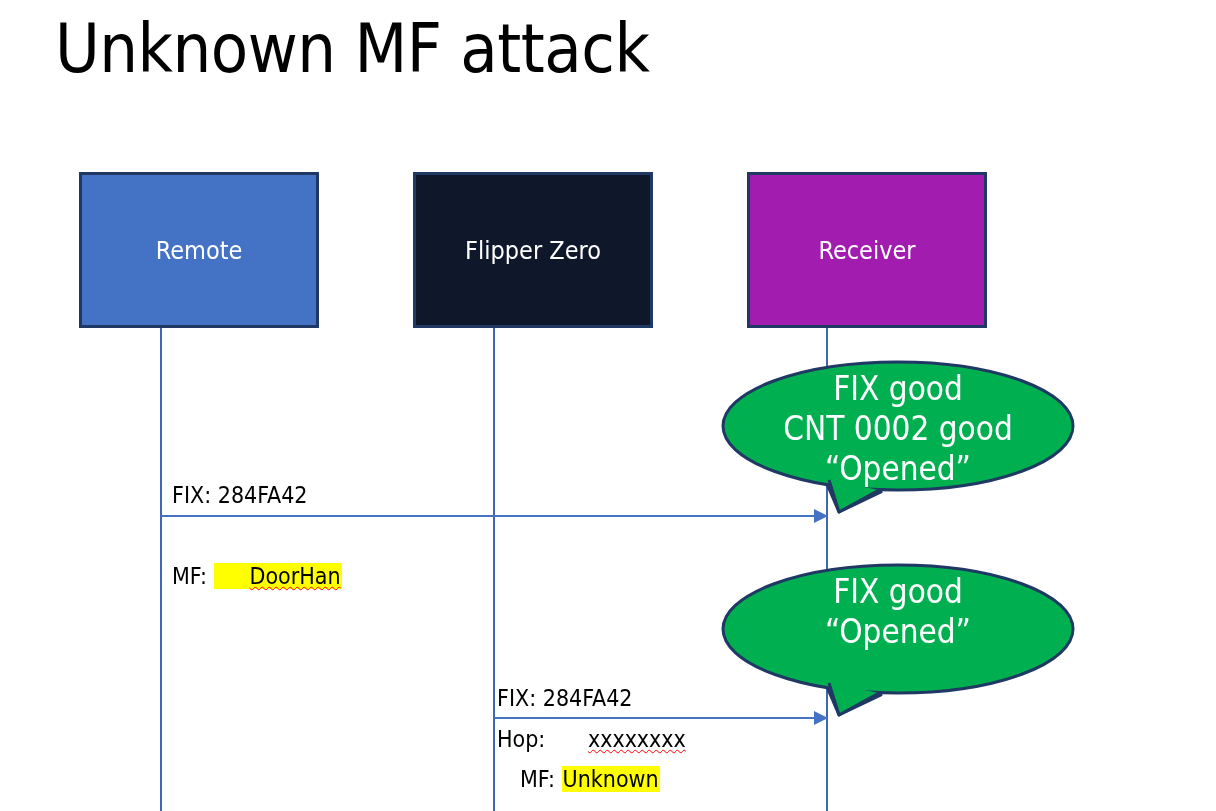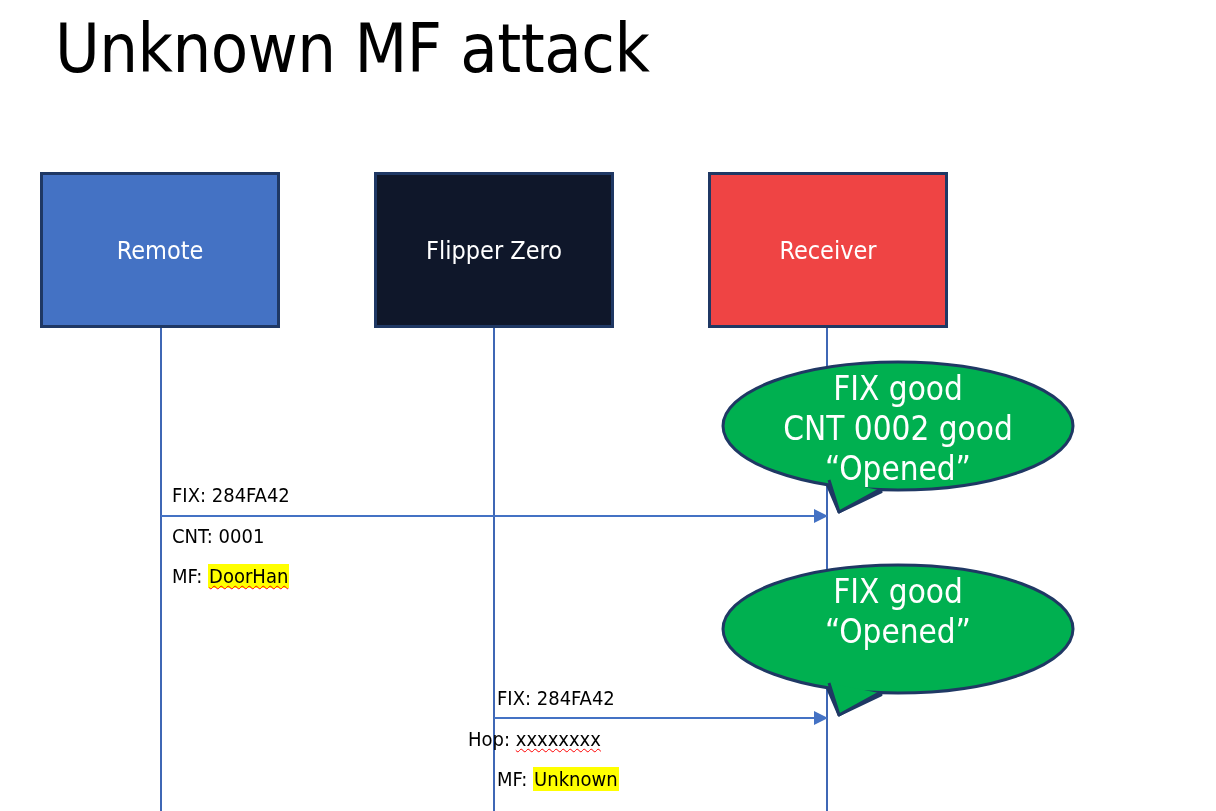--- a/index.html
+++ b/index.html
@@ -61,6 +61,7 @@
     font-weight: 400;
     font-family: "DejaVu Sans Condensed", "Liberation Sans", sans-serif;
     font-stretch: condensed;
+    margin-left: 39px;
   }
   #actor-remote   { left: 40px;  background: #4472c4; }
   #actor-flipper  { left: 374px; background: #0f172a; }

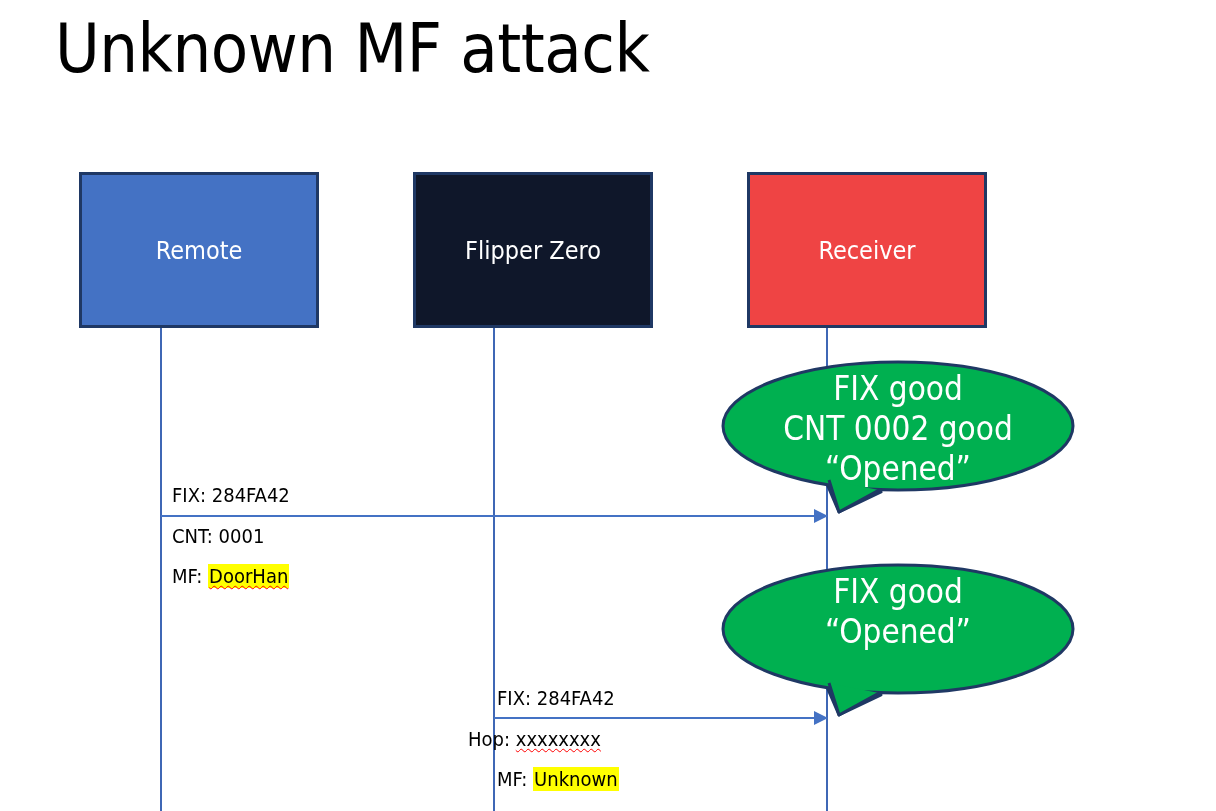--- a/index.html
+++ b/index.html
@@ -65,7 +65,7 @@
   }
   #actor-remote   { left: 40px;  background: #4472c4; }
   #actor-flipper  { left: 374px; background: #0f172a; }
-  #actor-receiver { left: 708px; background: #ef4444; }
+  #actor-receiver { left: 708px; background: #a21caf; }
 
   
   .msg-arrow {

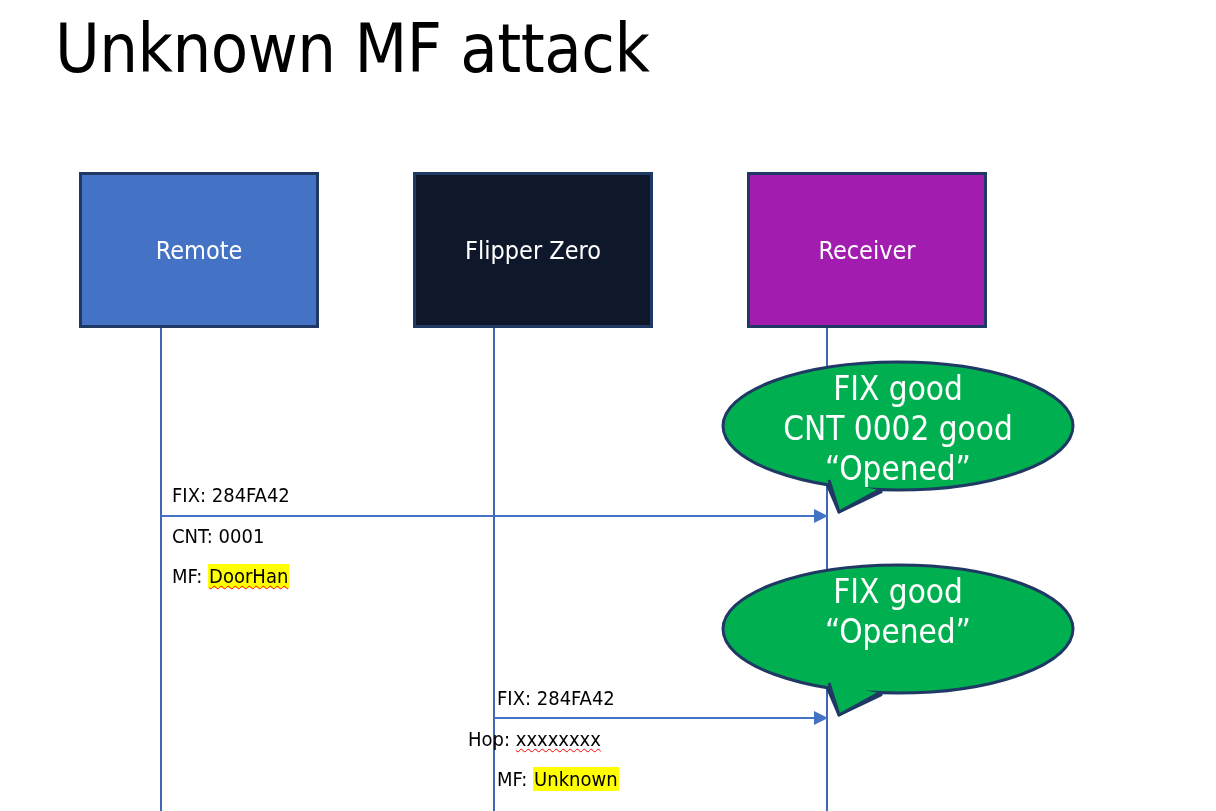--- a/index.html
+++ b/index.html
@@ -90,7 +90,7 @@
   
   .msg-text {
     position: absolute;
-    font-size: 20px;
+    font-size: 23px;
     line-height: 40px;
     color: #000000;
     white-space: nowrap;

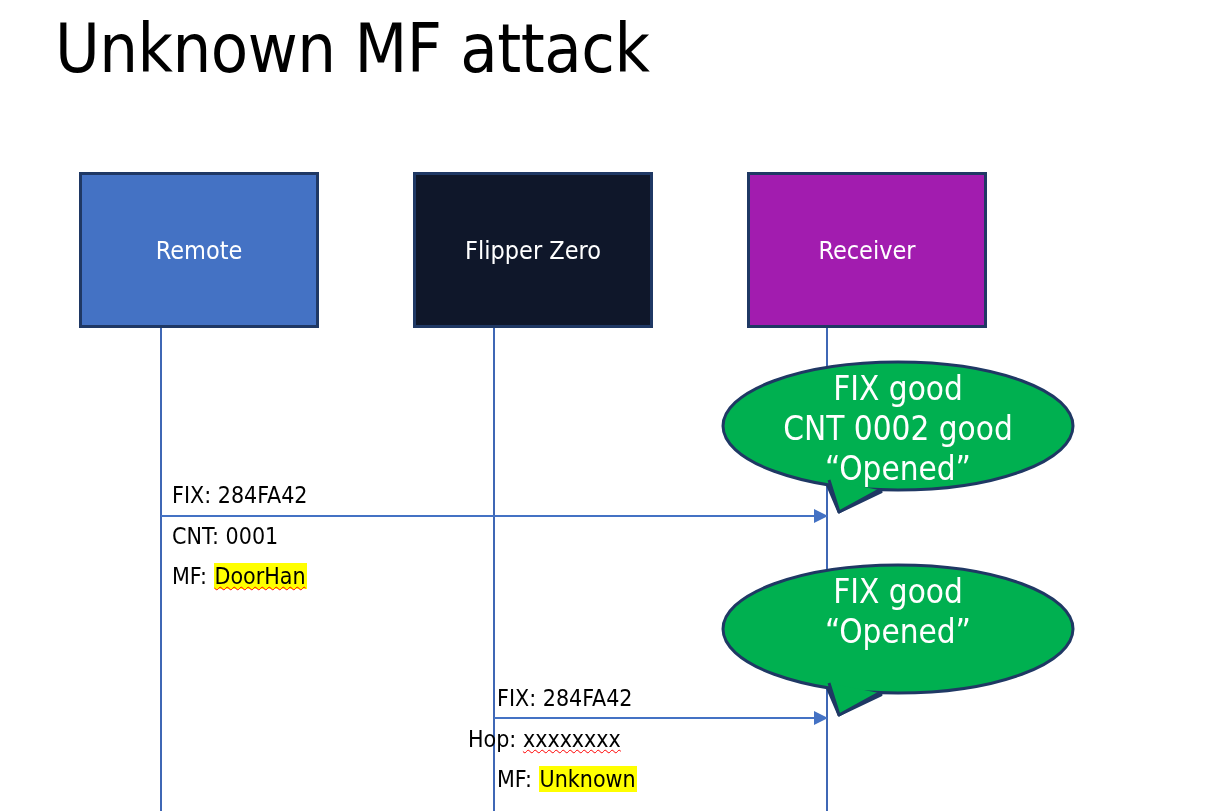--- a/index.html
+++ b/index.html
@@ -166,9 +166,6 @@
   <div class="msg-text" id="msg1-line1">
     <span>FIX: </span><span>284FA42</span>
   </div>
-  <div class="msg-text" id="msg1-line2">
-    <span>CNT: </span><span>0001</span>
-  </div>
   <div class="msg-text" id="msg1-line3">
     <span>MF: </span><span class="hl squiggle">DoorHan</span>
   </div>

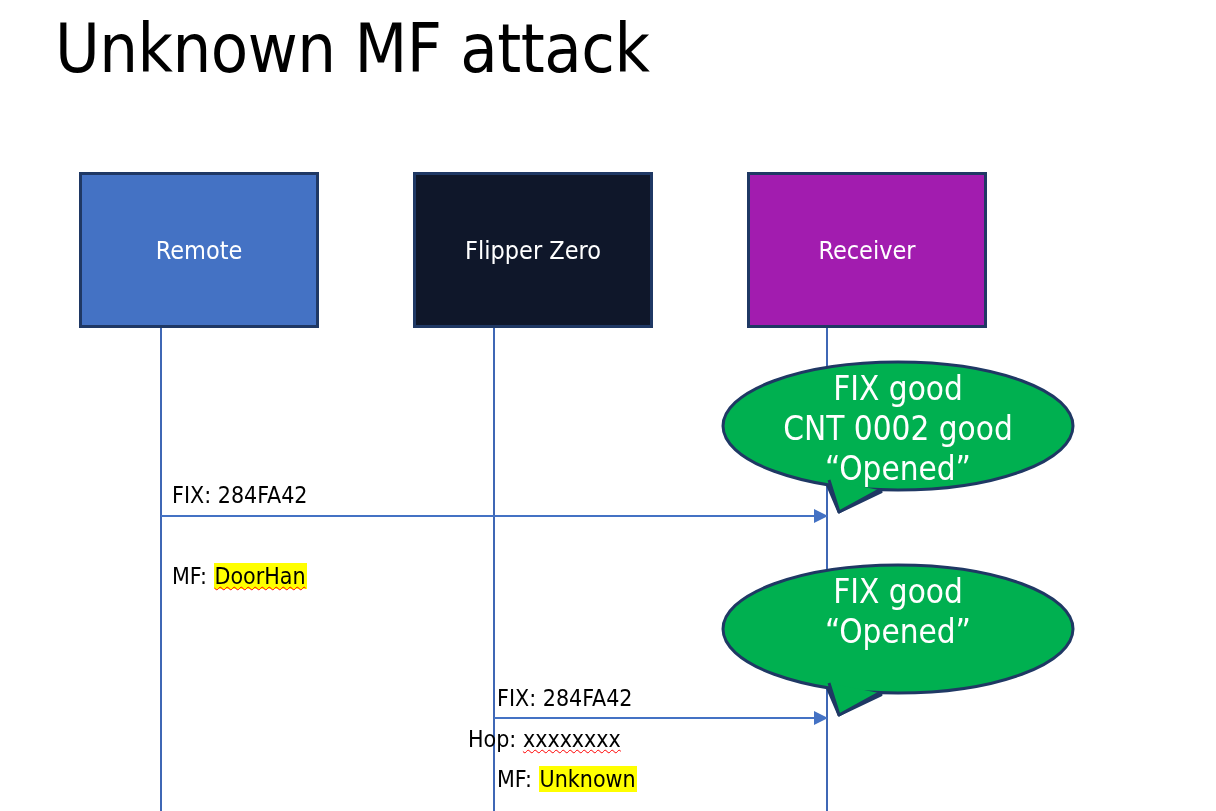--- a/index.html
+++ b/index.html
@@ -114,6 +114,7 @@
     text-decoration-color: #ff0000;
     text-decoration-thickness: 1px;
     text-underline-offset: 2px;
+    padding-left: 36px;
   }
 
   

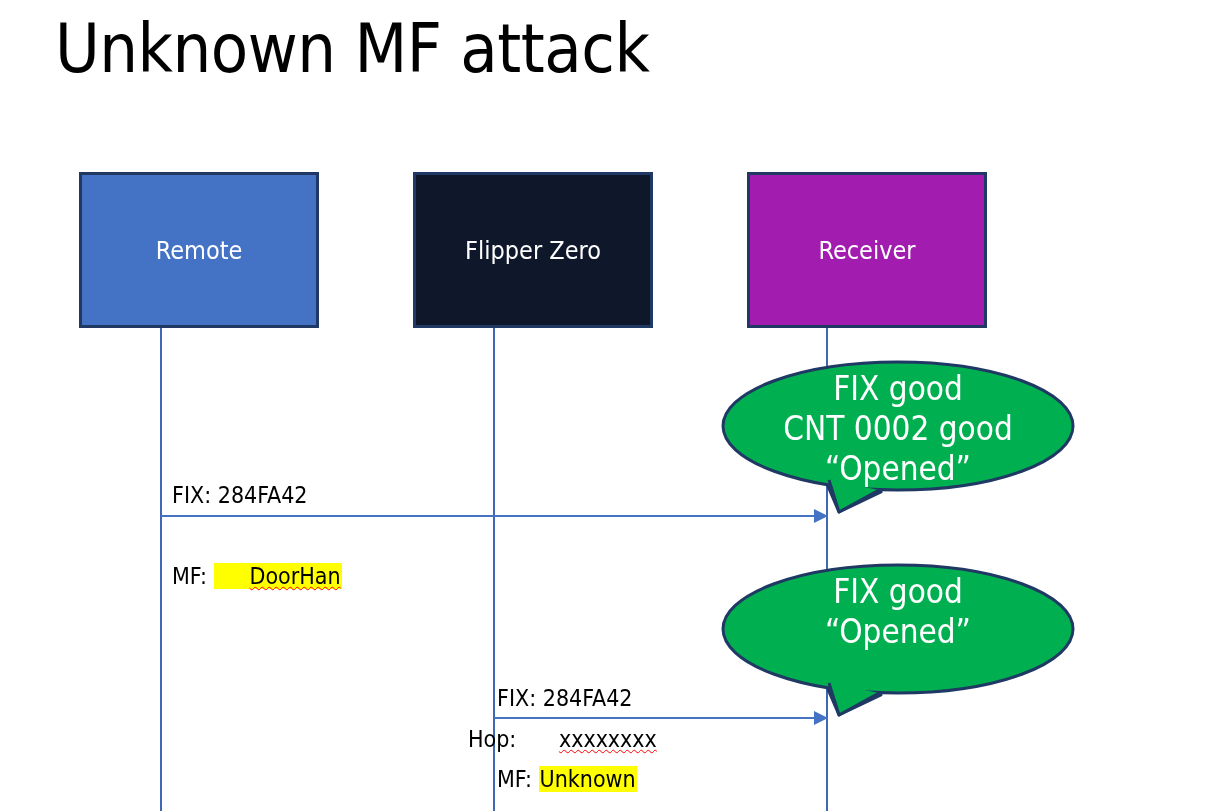--- a/index.html
+++ b/index.html
@@ -101,7 +101,7 @@
   #msg1-line2 { left: 172px; top: 516px; }
   #msg1-line3 { left: 172px; top: 556px; }
   #msg2-line1 { left: 497px; top: 678px; }
-  #msg2-line2 { left: 468px; top: 719px; }
+  #msg2-line2 { left: 497px; top: 719px; }
   #msg2-line3 { left: 497px; top: 759px; }
 
   .hl {

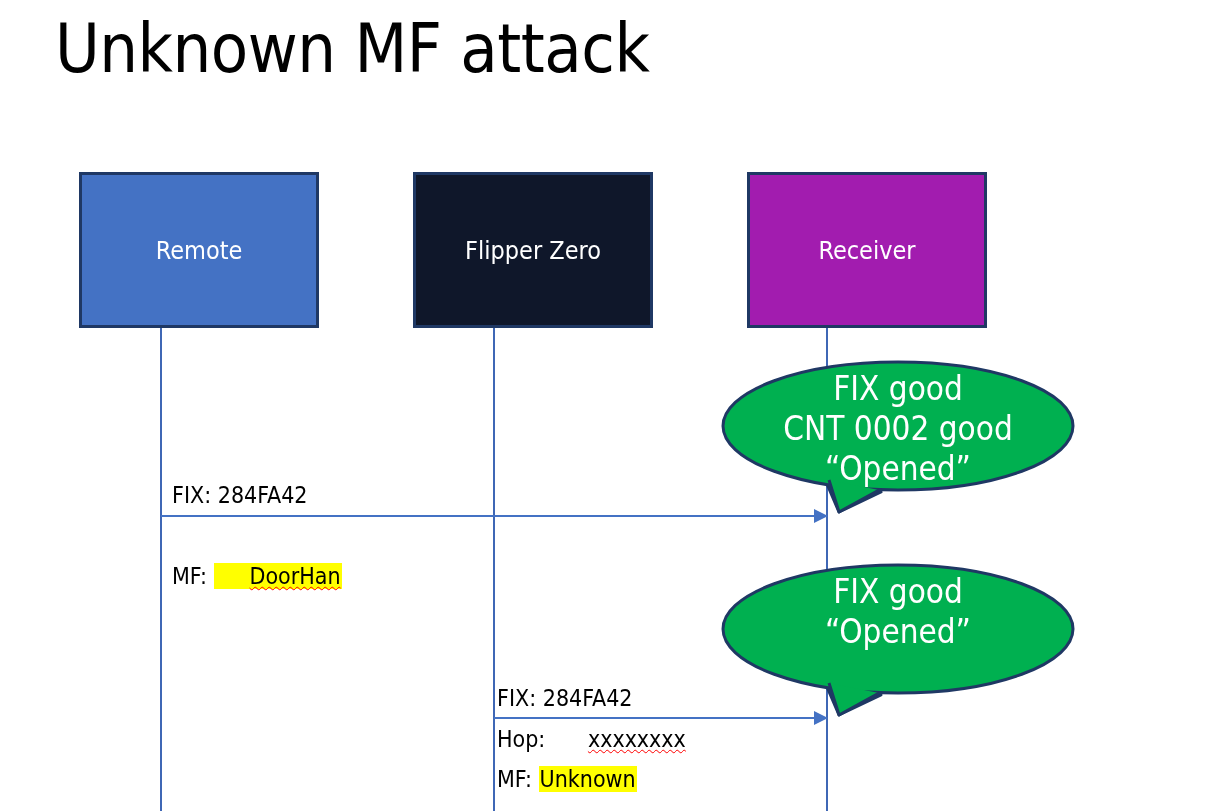--- a/index.html
+++ b/index.html
@@ -102,7 +102,7 @@
   #msg1-line3 { left: 172px; top: 556px; }
   #msg2-line1 { left: 497px; top: 678px; }
   #msg2-line2 { left: 497px; top: 719px; }
-  #msg2-line3 { left: 497px; top: 759px; }
+  #msg2-line3 { left: 520px; top: 759px; }
 
   .hl {
     background: #ffff00;

